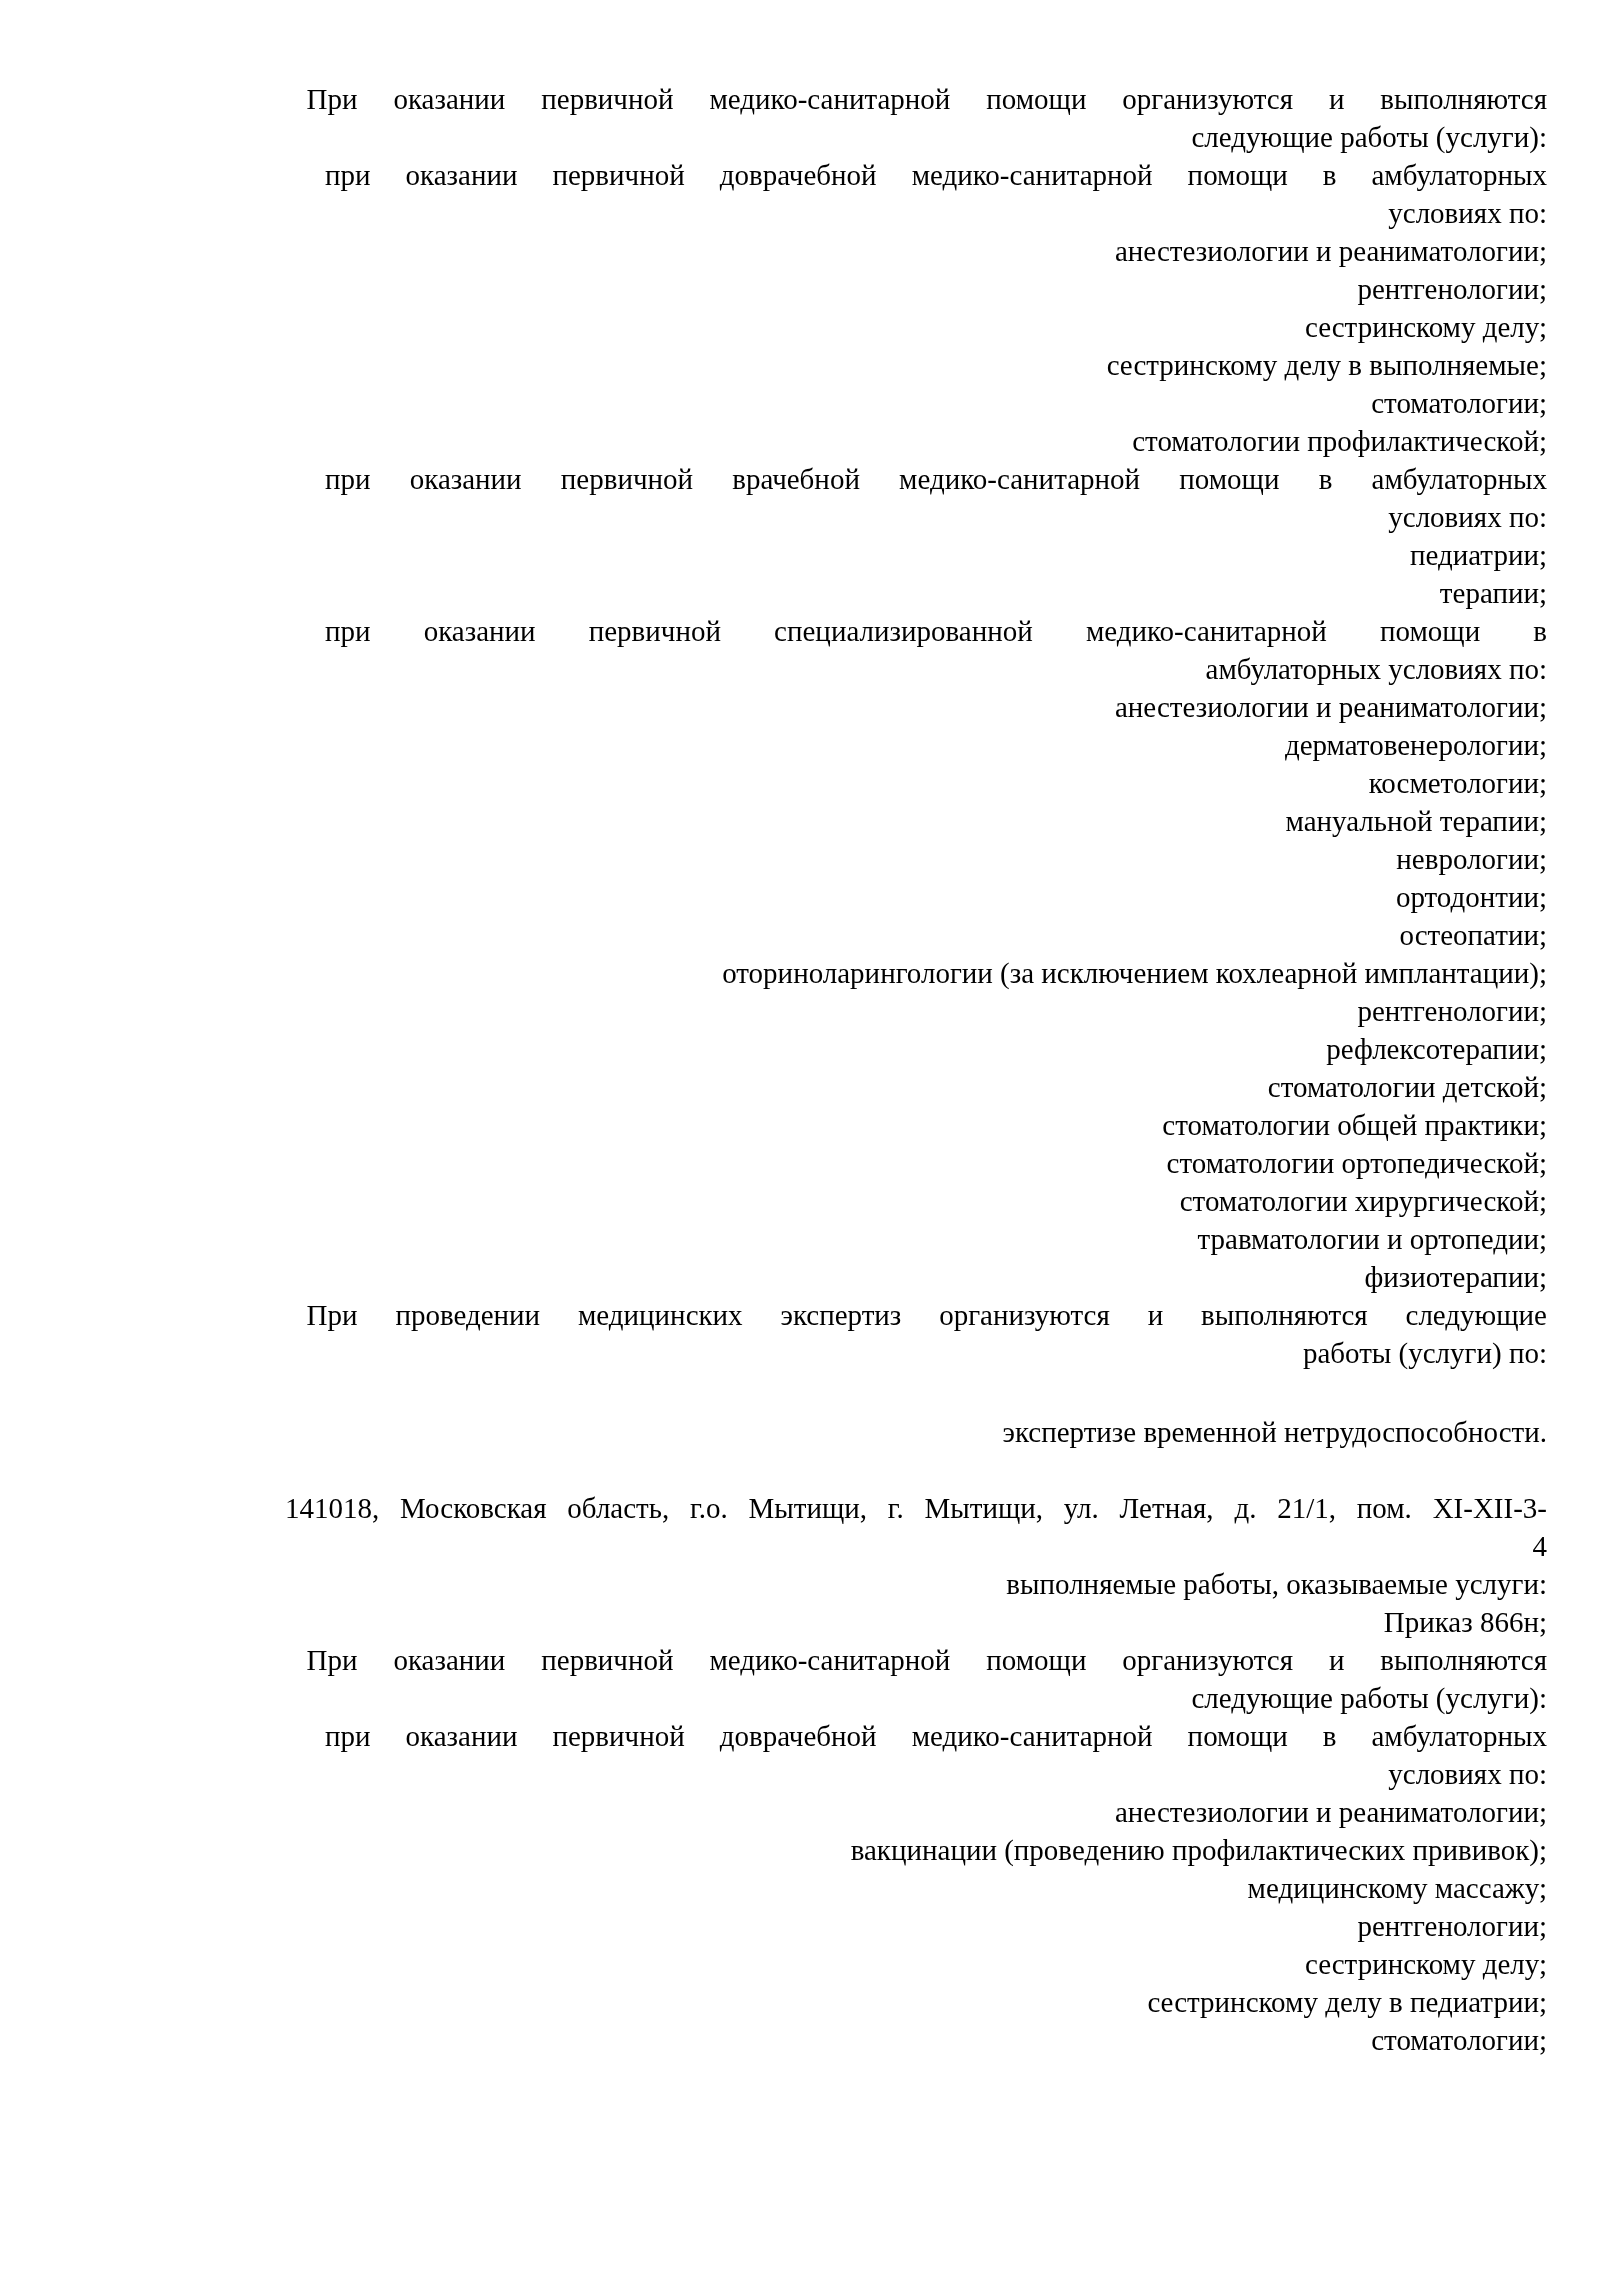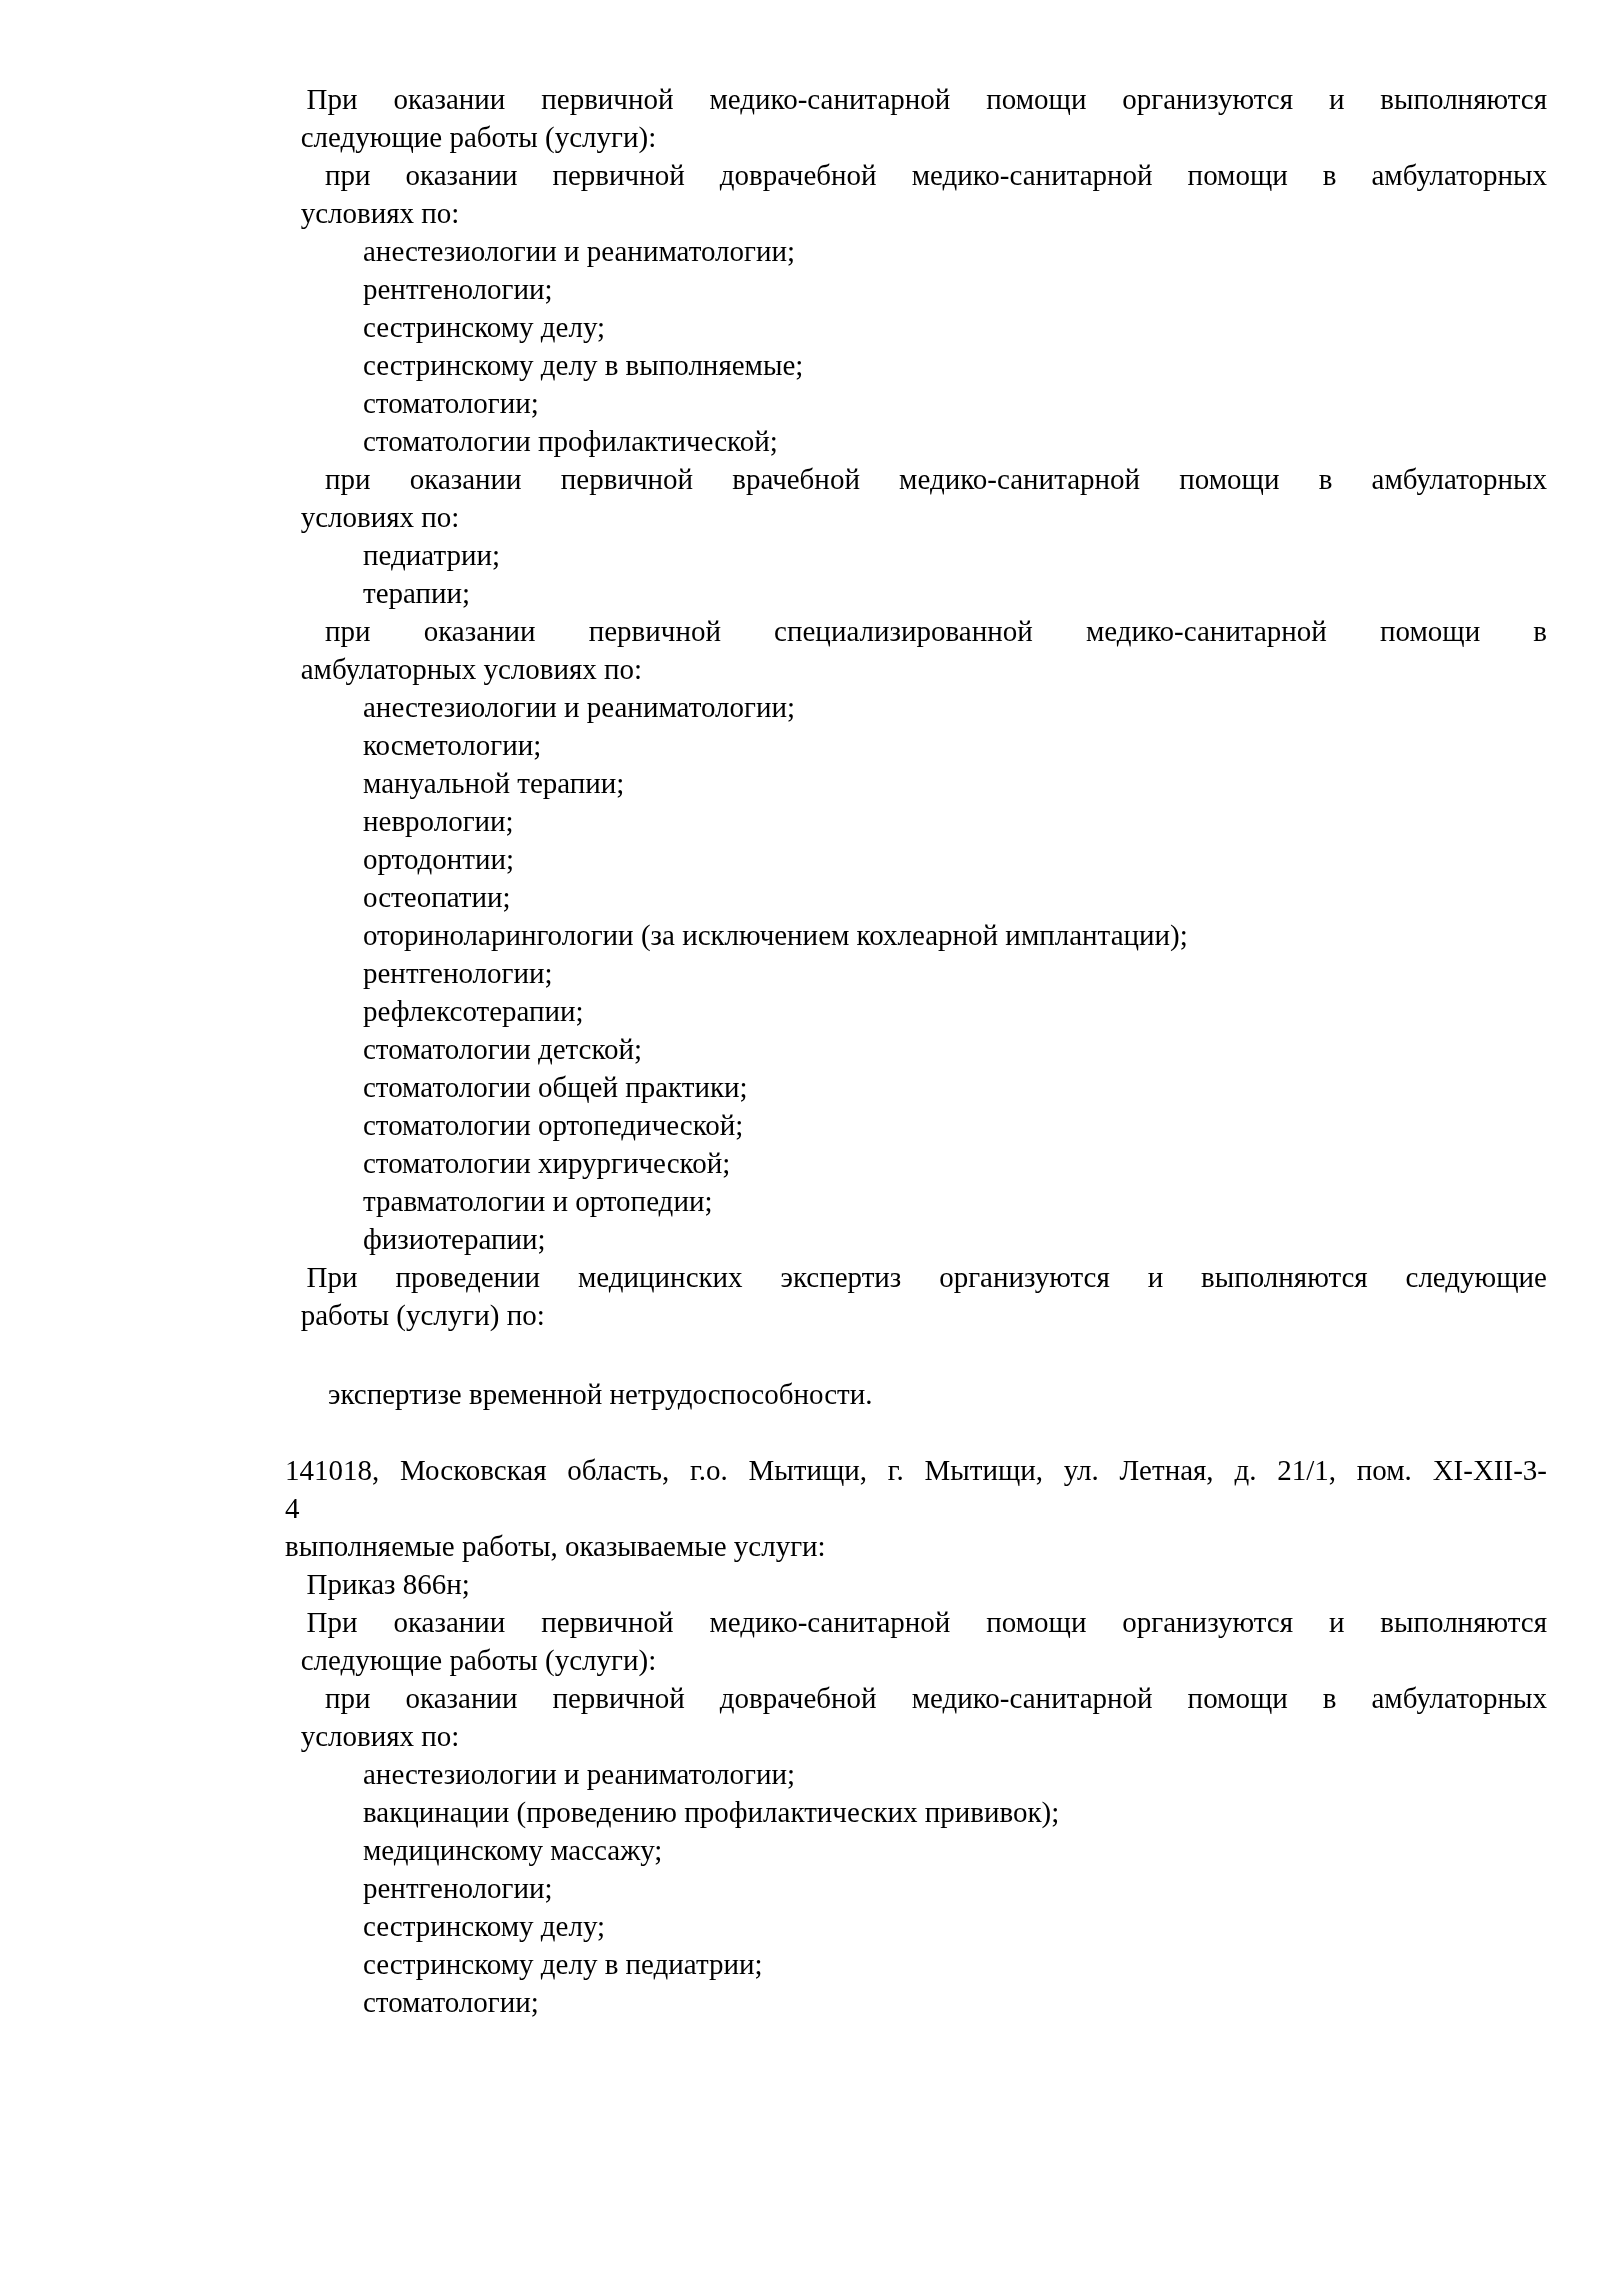--- a/index.html
+++ b/index.html
@@ -27,7 +27,7 @@
   }
   .line {
     white-space: normal;
-    text-align: left;
+    text-align: right;
   }
   .line.j {
     text-align: justify;

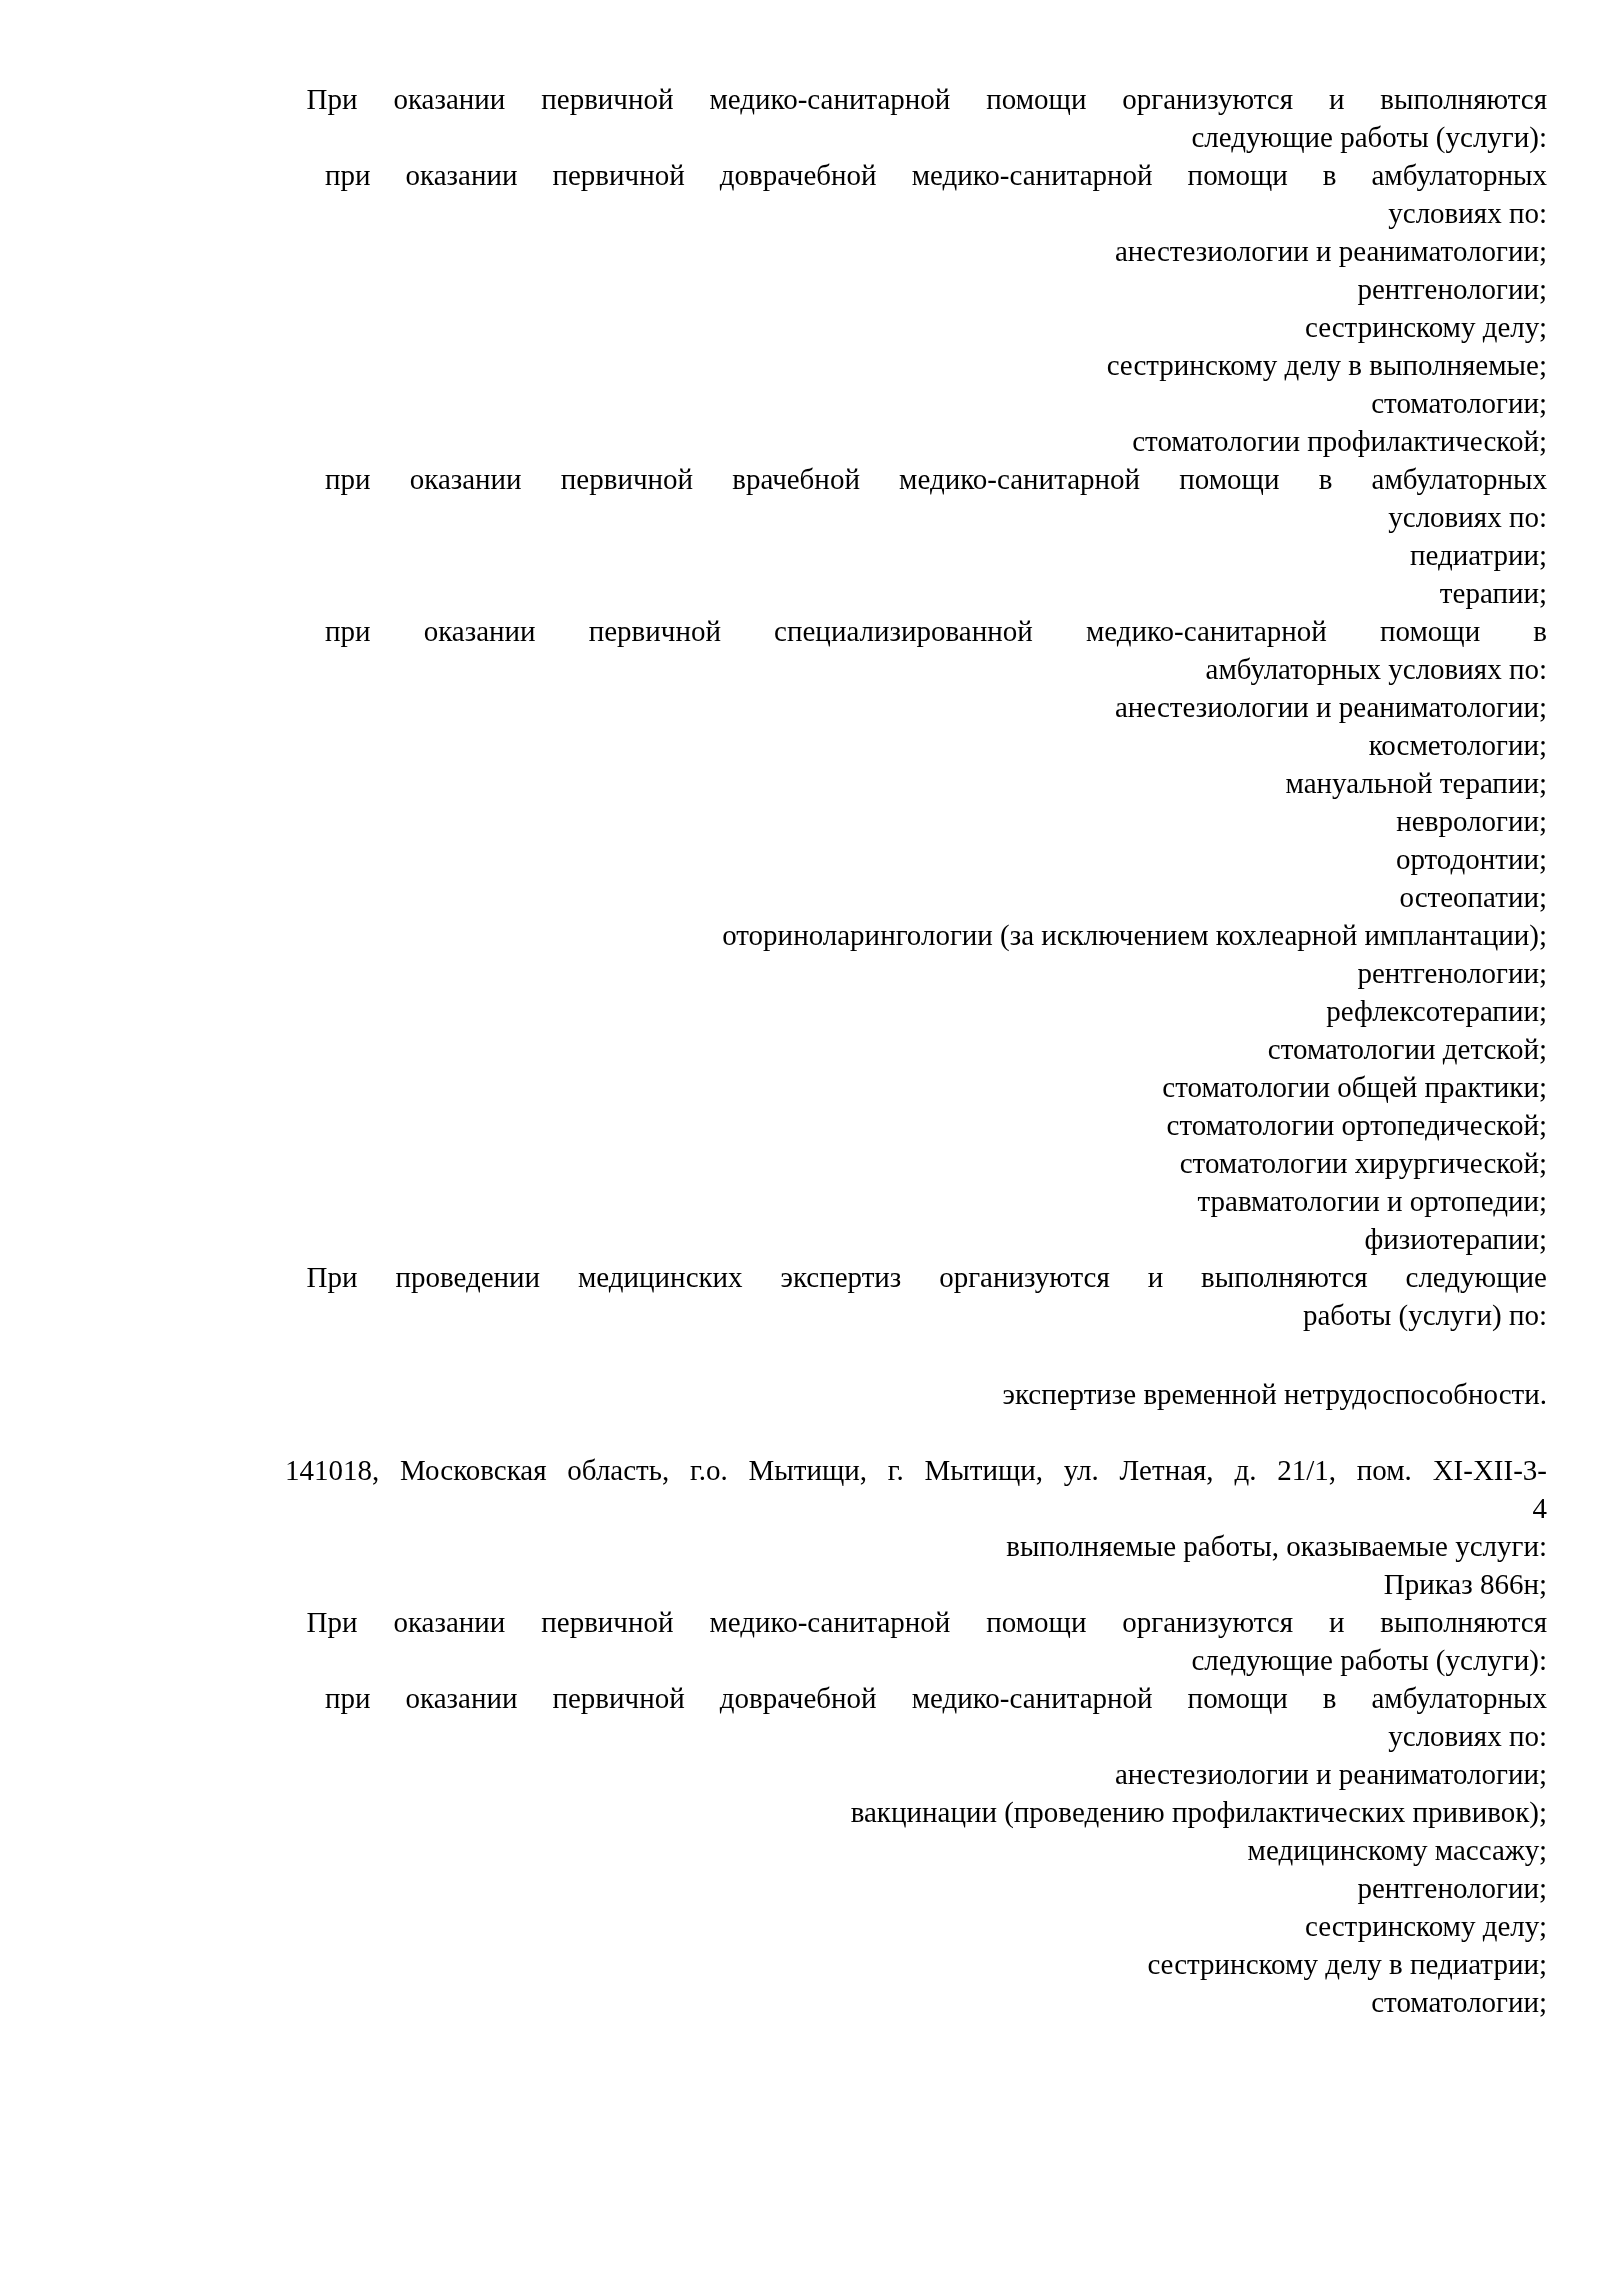--- a/index.html
+++ b/index.html
@@ -64,6 +64,7 @@
       <div class="line ind-p2 j">при оказании первичной специализированной медико-санитарной помощи в</div>
       <div class="line ind-p2c">амбулаторных условиях по:</div>
       <div class="line ind-li">анестезиологии и реаниматологии;</div>
+      <div class="line ind-li">дерматовенерологии;</div>
       <div class="line ind-li">косметологии;</div>
       <div class="line ind-li">мануальной терапии;</div>
       <div class="line ind-li">неврологии;</div>

